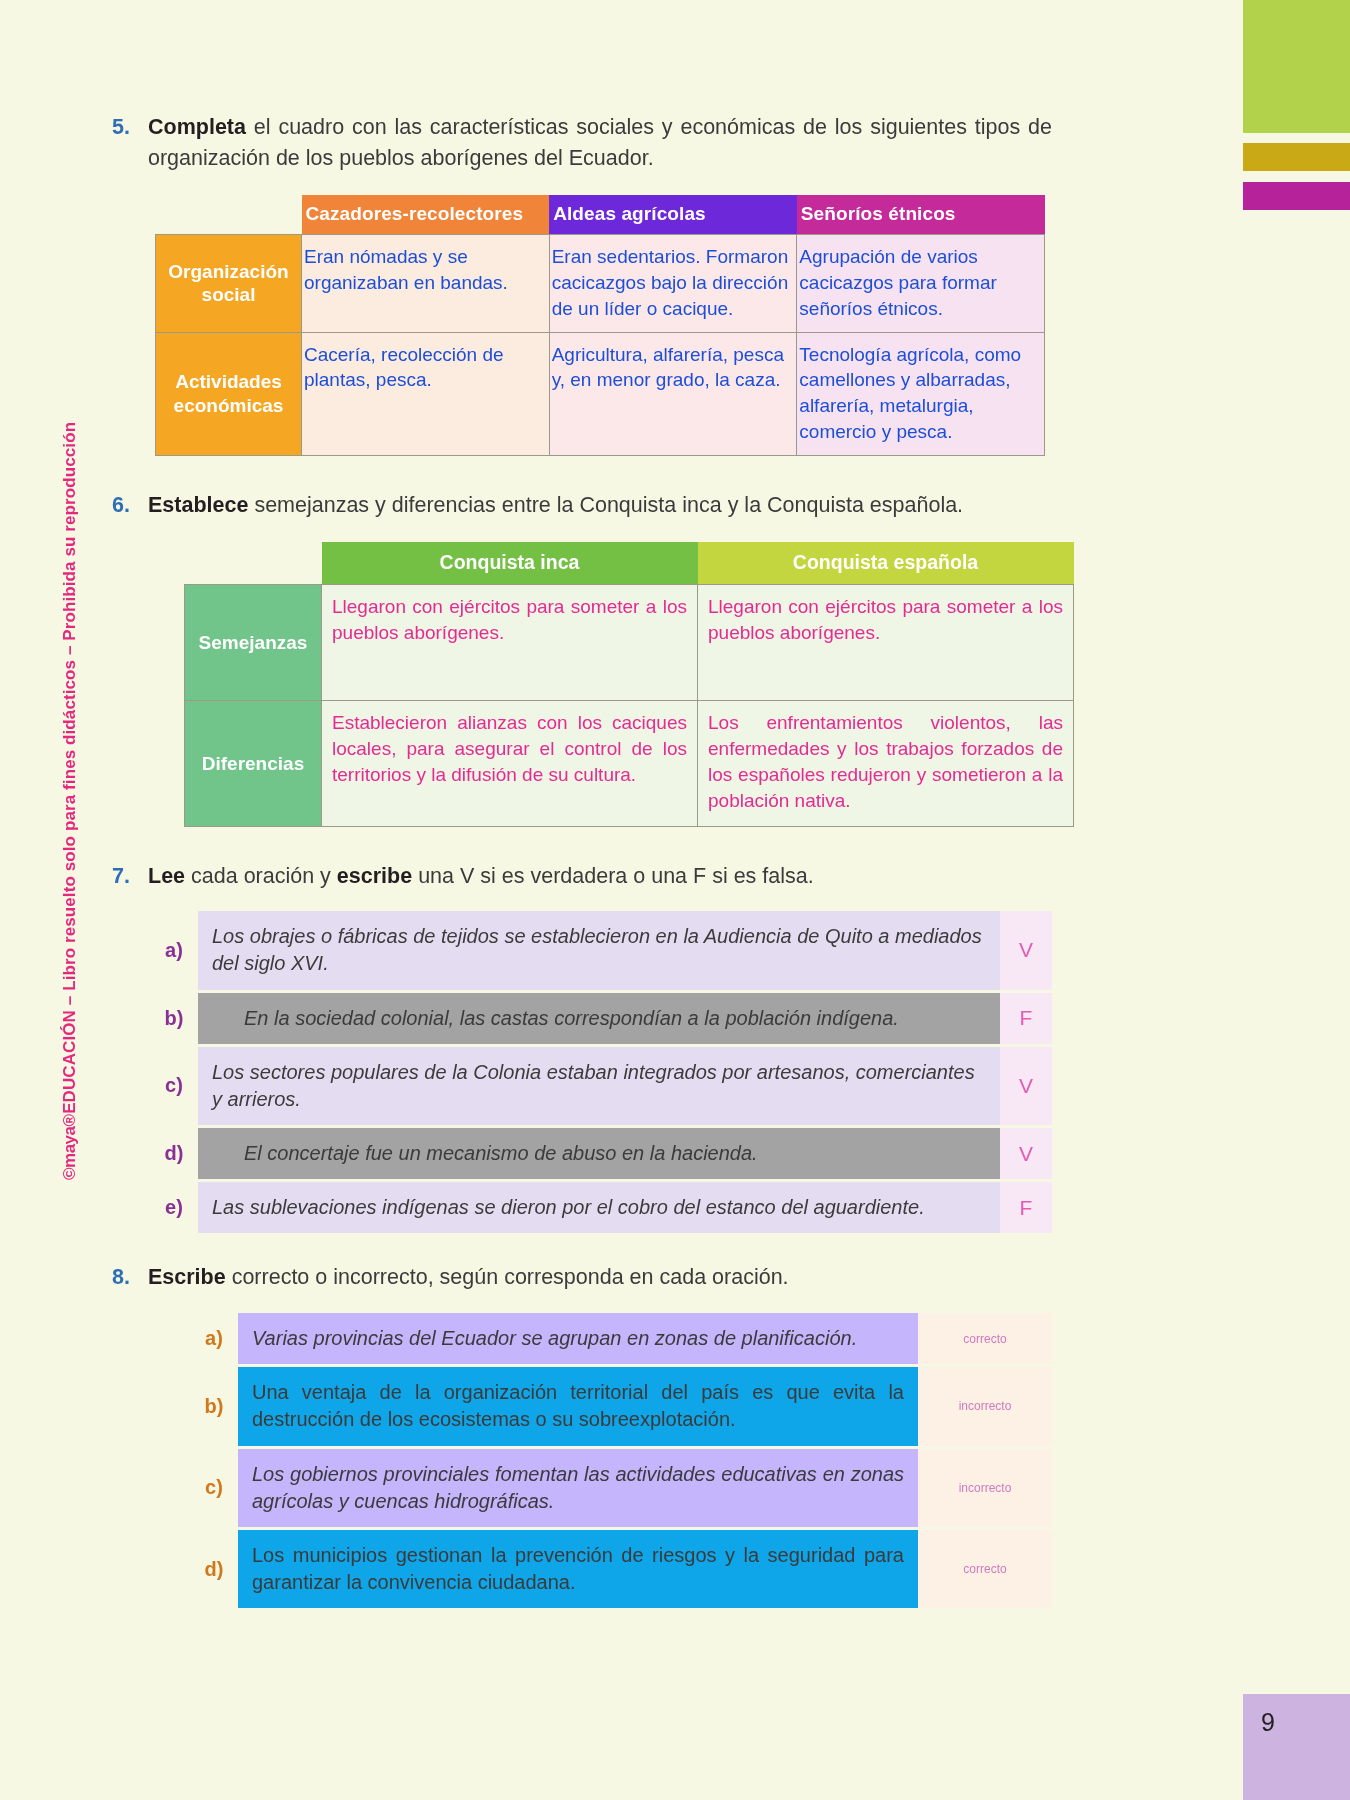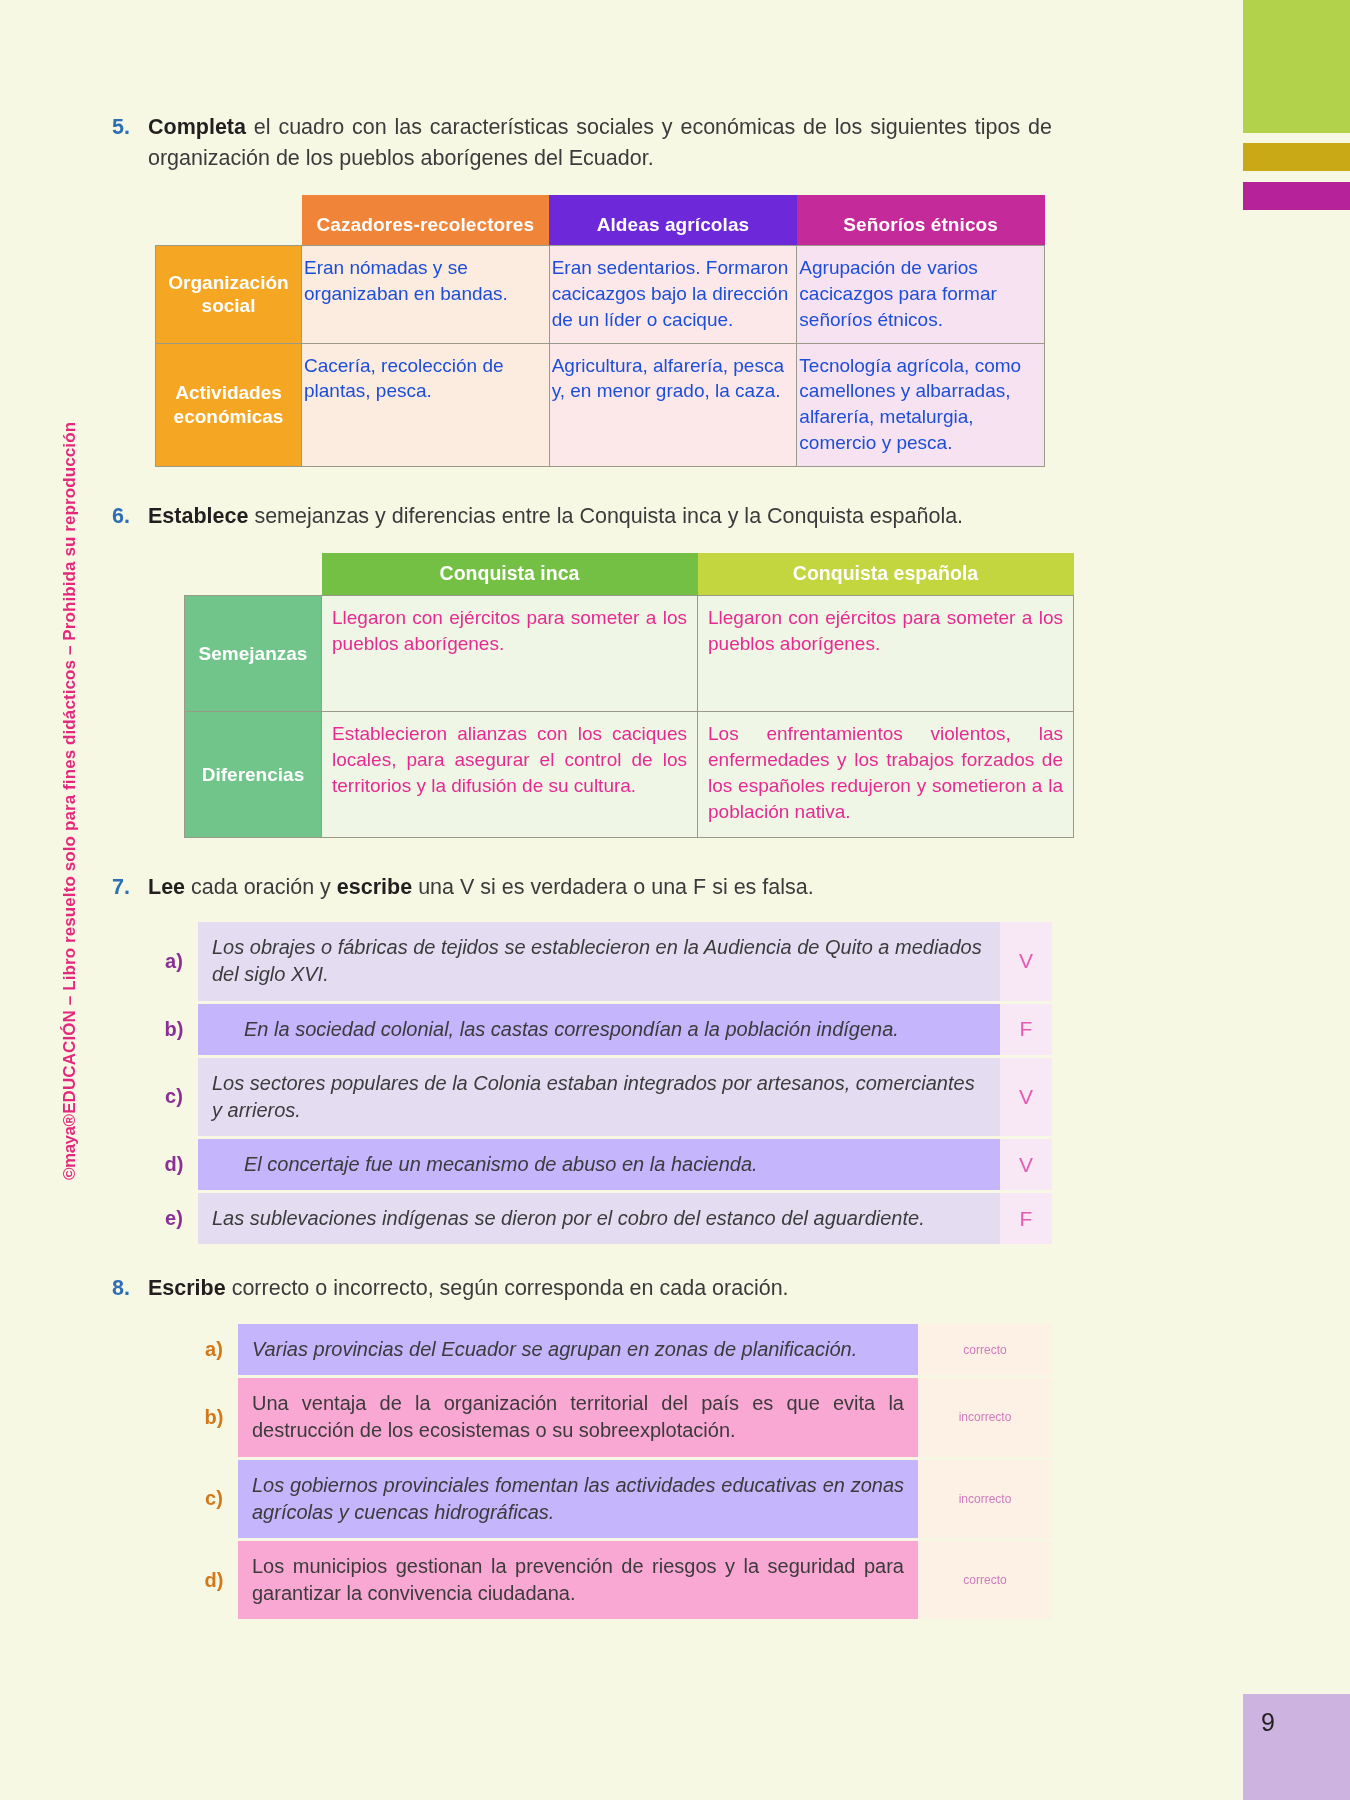--- a/index.html
+++ b/index.html
@@ -105,8 +105,7 @@
     color: #ffffff;
     font-weight: bold;
     font-size: 19px;
-    text-align: center;
-    padding: 19px 4px 9px;
+    padding: 8px 4px 9px;
     letter-spacing: .1px;
   }
   .t1 .hdr-a { background: #f0853a; }

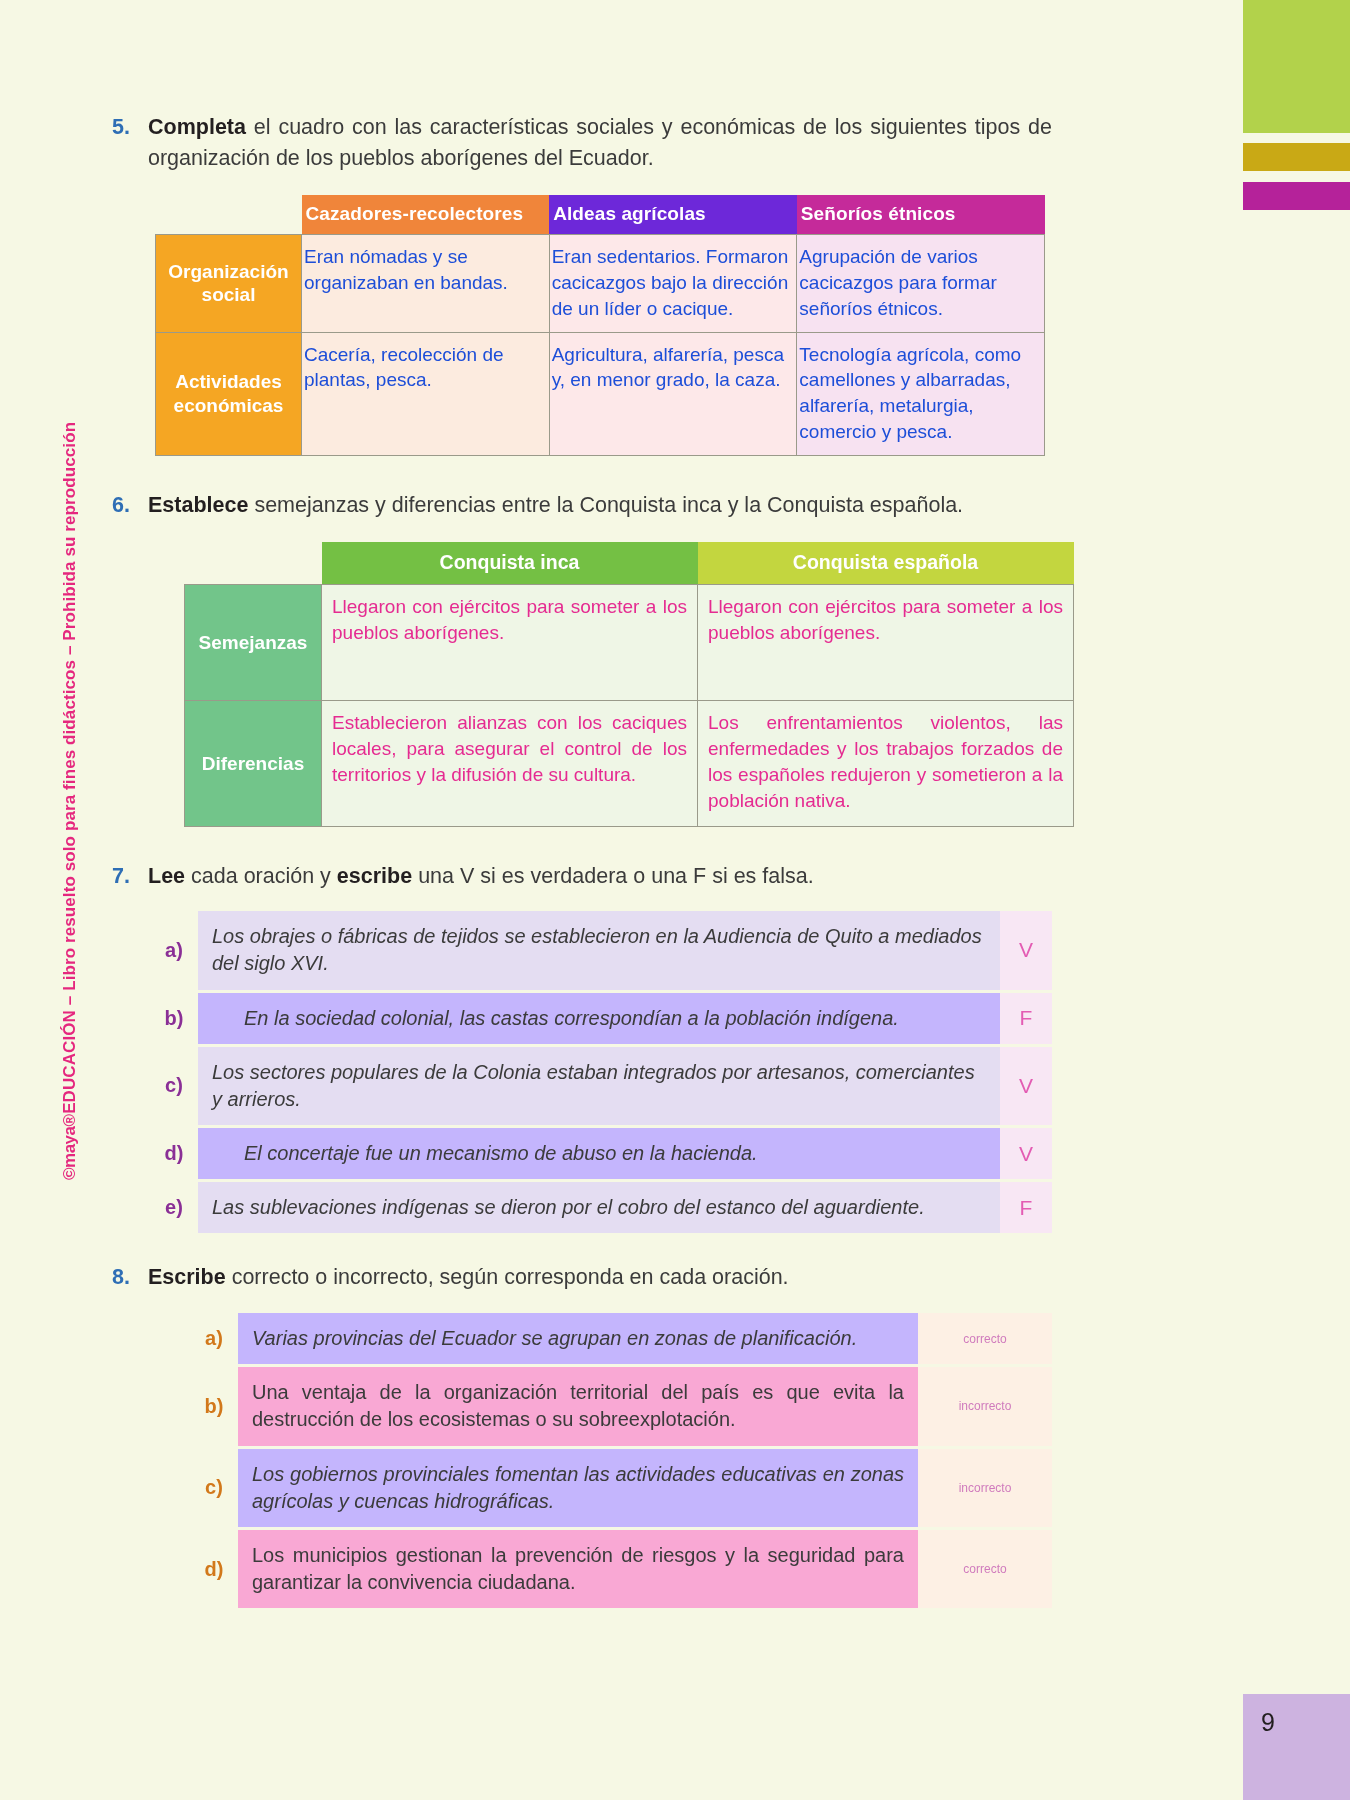--- a/index.html
+++ b/index.html
@@ -201,7 +201,7 @@
     font-style: italic;
   }
   .ex7-stmt.sh-light { background: #e4ddf2; }
-  .ex7-stmt.sh-dark  { background: #c4b5fd; padding-left: 46px; }
+  .ex7-stmt.sh-dark  { background: #a3a3a3; padding-left: 46px; }
   .ex7-ans {
     width: 52px;
     flex: 0 0 52px;

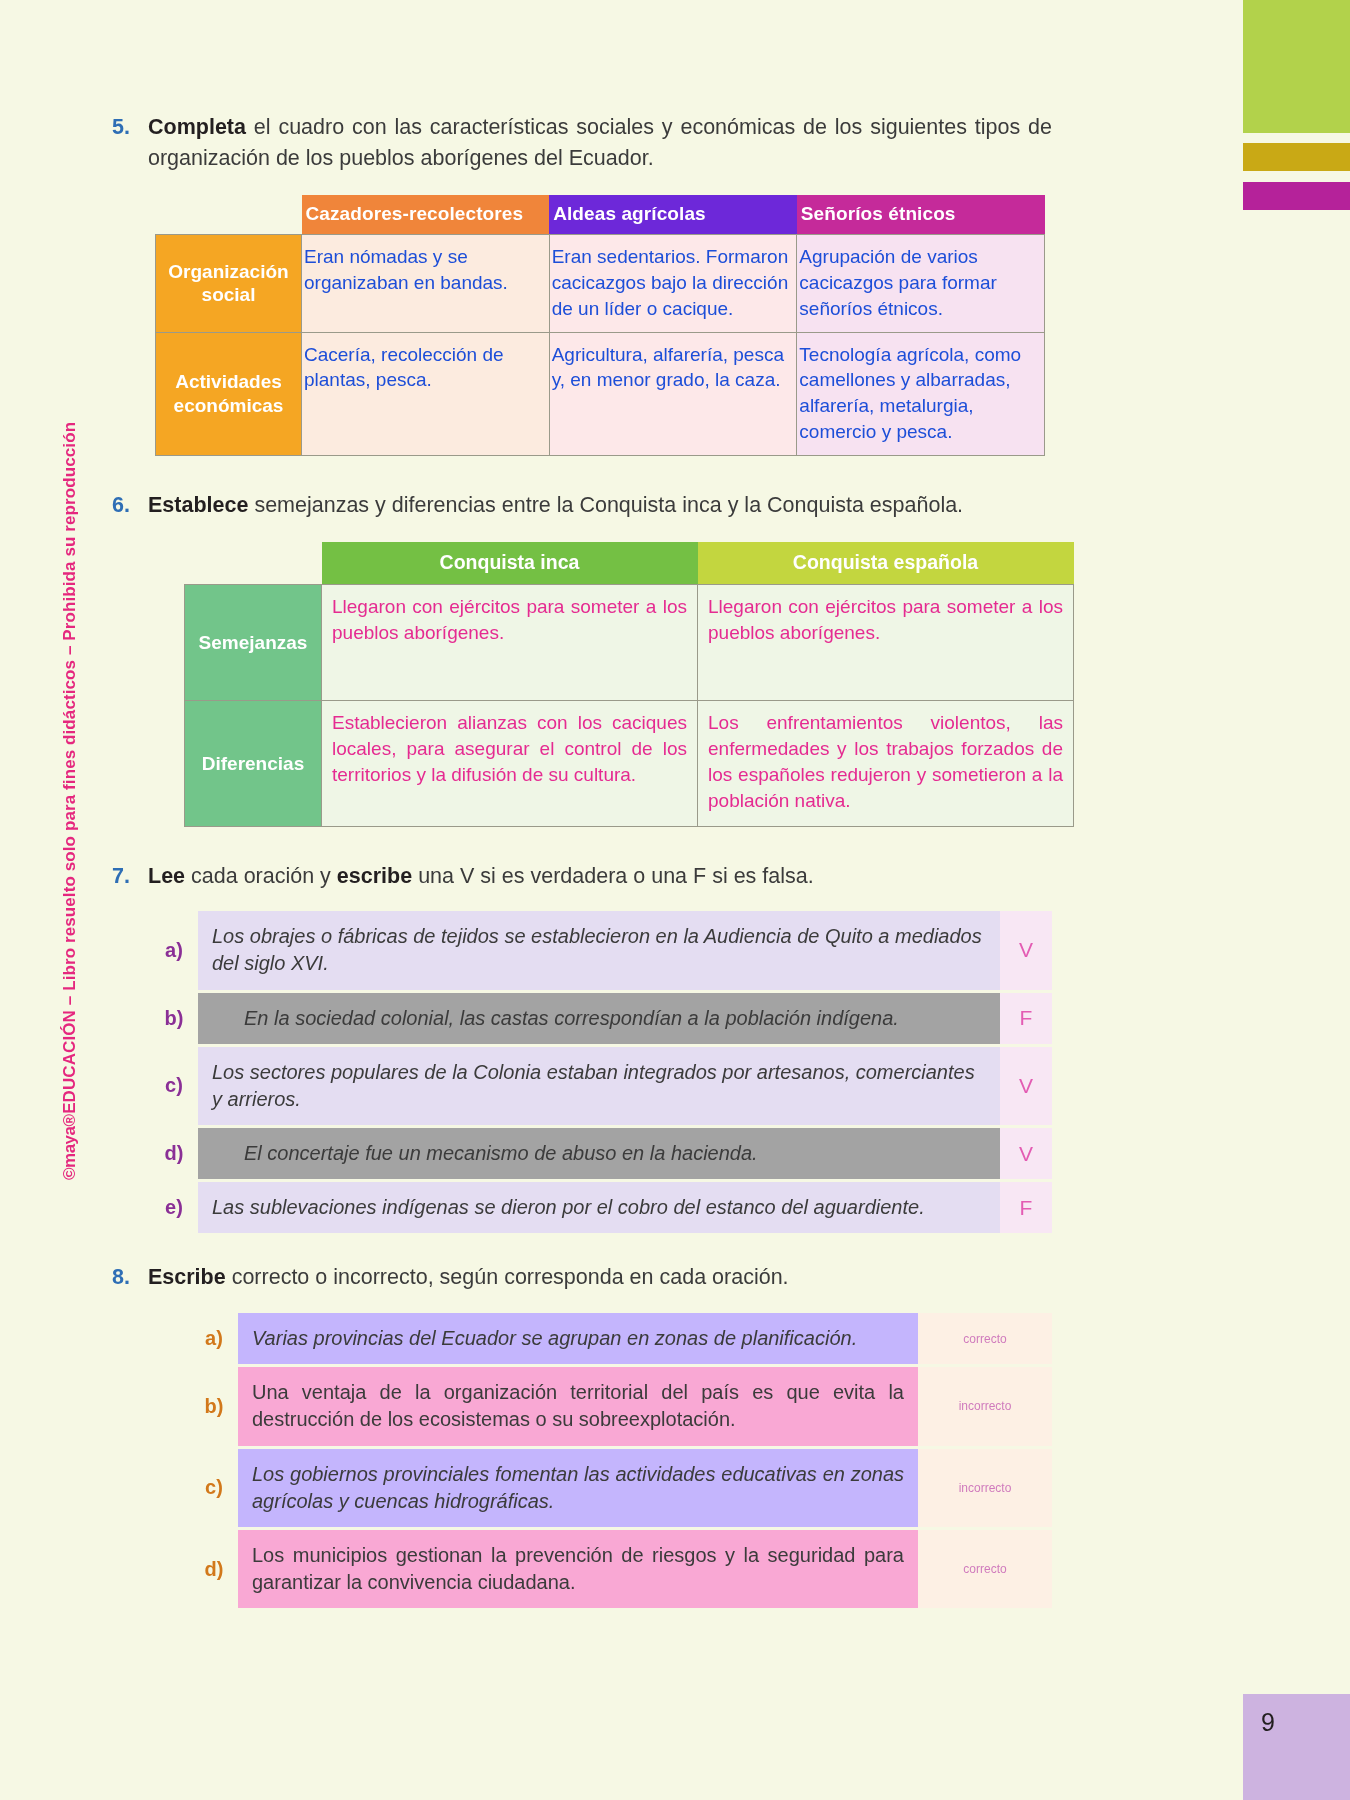--- a/index.html
+++ b/index.html
@@ -241,7 +241,7 @@
     text-align: justify;
   }
   .ex8-stmt.sh-light { background: #c4b5fd; font-style: italic; }
-  .ex8-stmt.sh-dark  { background: #f9a8d4; }
+  .ex8-stmt.sh-dark  { background: #0ea5e9; }
   .ex8-ans {
     width: 134px;
     flex: 0 0 134px;

